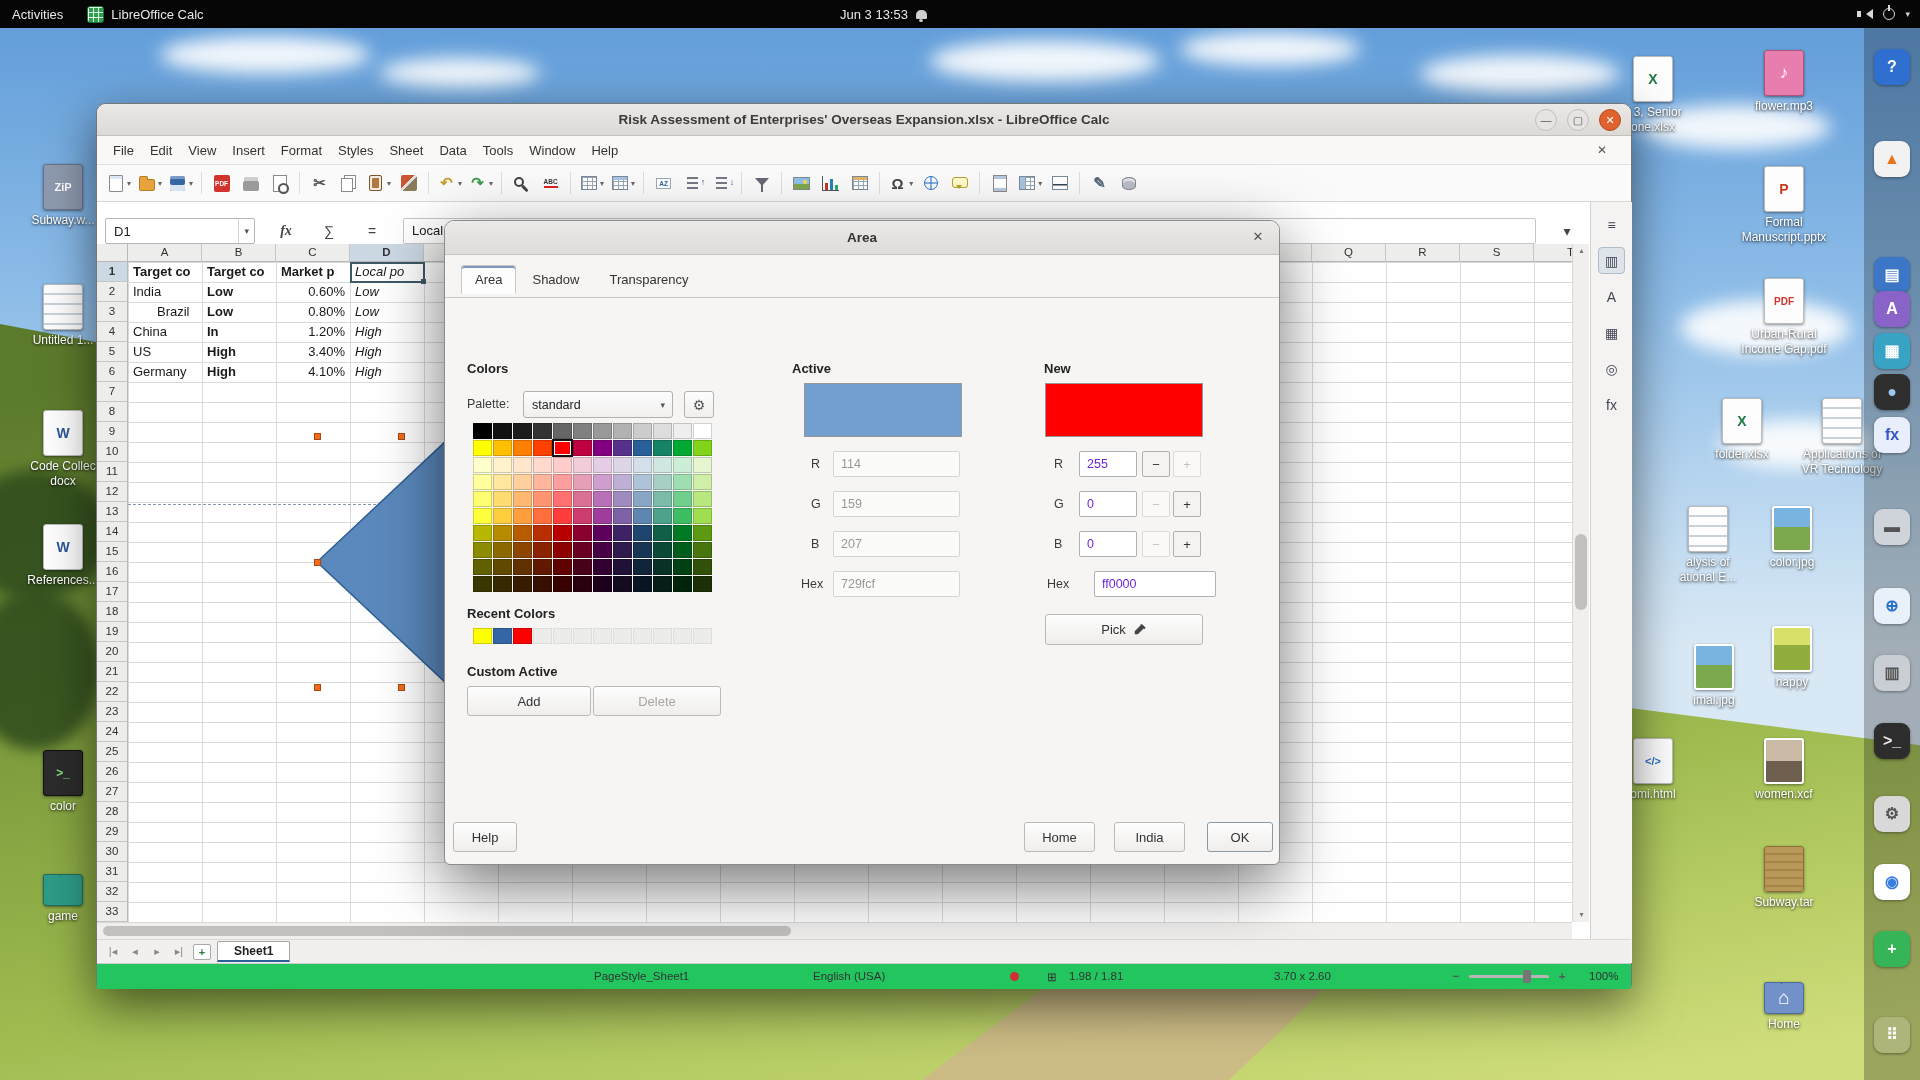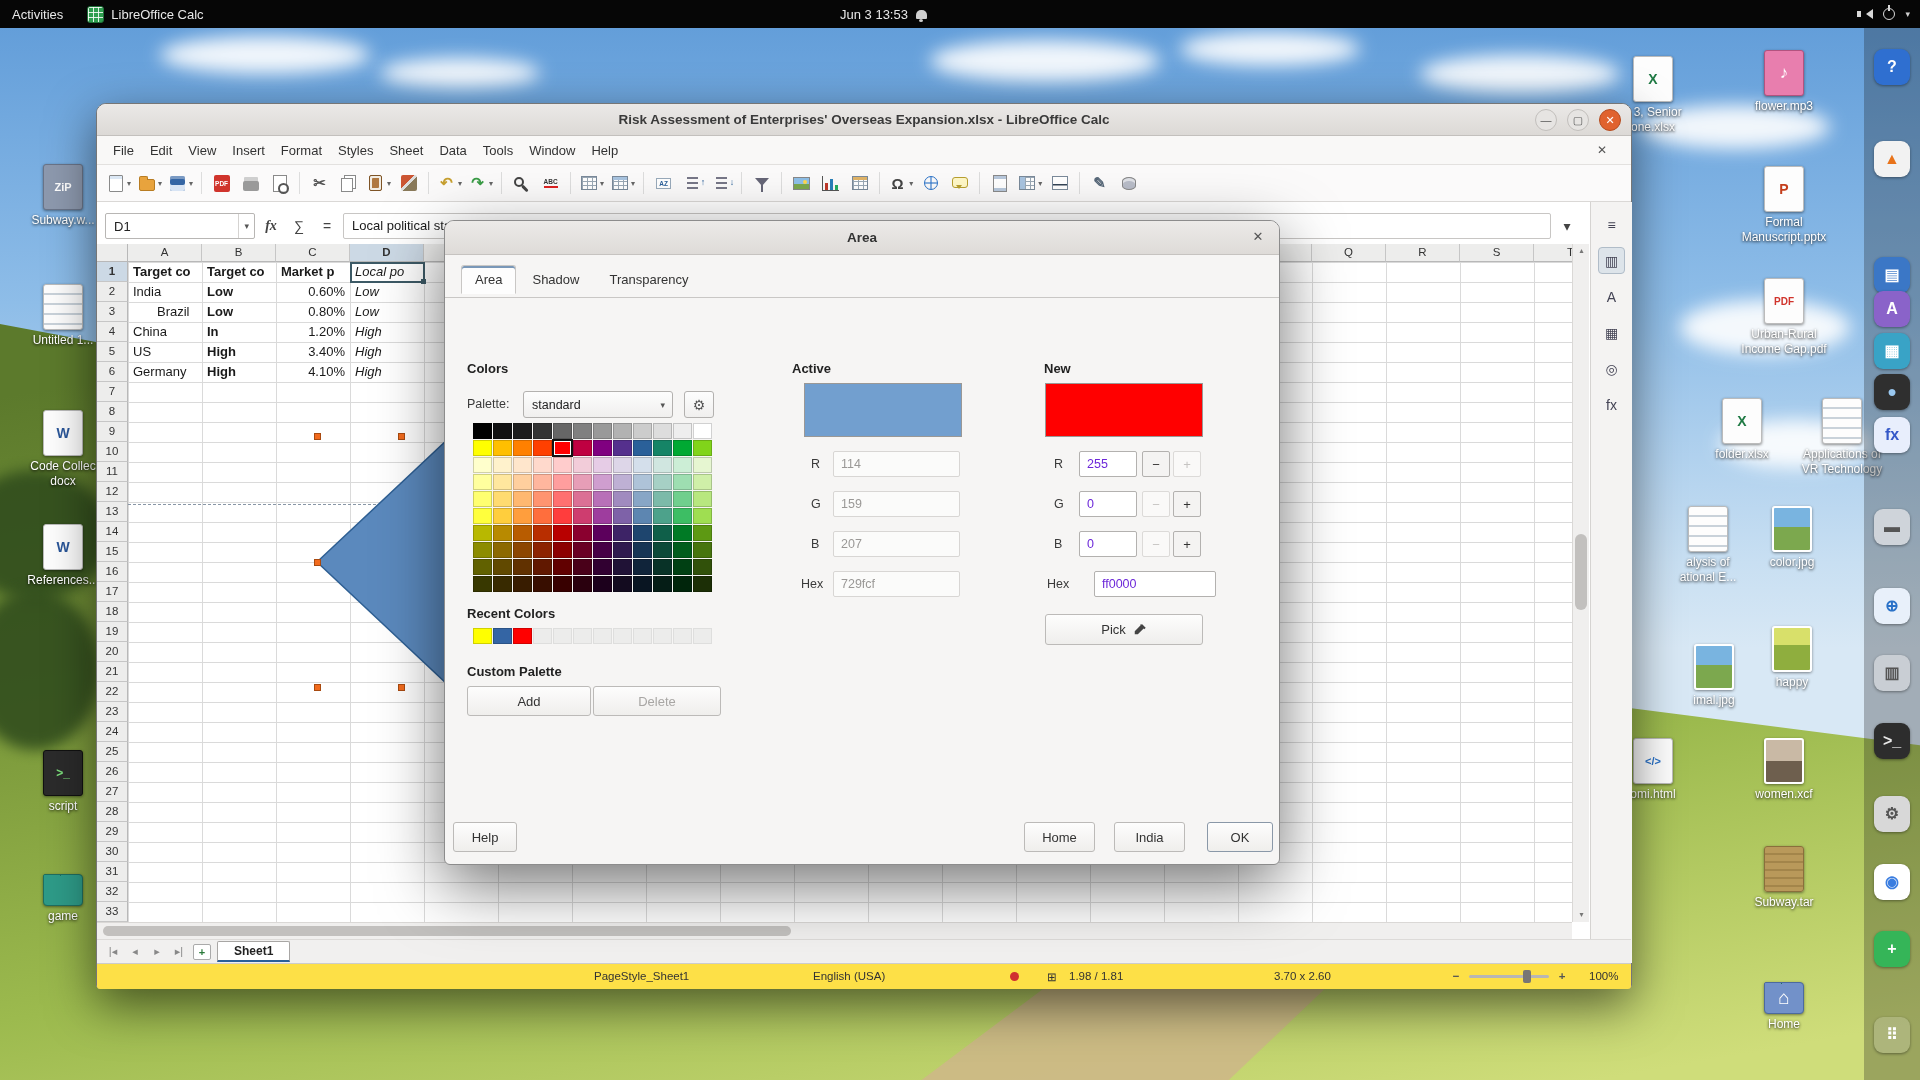--- a/index.html
+++ b/index.html
@@ -100,7 +100,7 @@
   .s-split{width:16px;height:14px;background:linear-gradient(#345,#345) 0 7px/100% 1.5px no-repeat,#fff;border:1px solid #7a8a9a}
   .s-cyl{width:14px;height:13px;background:#b8bcc8;border:1px solid #888;border-radius:7px/4px;box-shadow:inset 0 3px 0 rgba(255,255,255,.55)}
   
-  .fbar{position:absolute;left:0;top:98px;width:100%;height:42px;display:flex;align-items:center;padding:6px 52px 0 8px;gap:4px}
+  .fbar{position:absolute;left:0;top:98px;width:100%;height:42px;display:flex;align-items:flex-end;padding:6px 52px 0 8px;gap:19px}
   .namebox{width:150px;height:26px;border:1px solid #b8b6b4;border-radius:2px;background:#fff;display:flex;align-items:center;font-size:13px}
   .namebox span:first-child{flex:1;padding-left:8px}
   .nbcar{border-left:1px solid #d5d3d1;padding:0 5px;font-size:9px;color:#555;height:100%;display:flex;align-items:center}

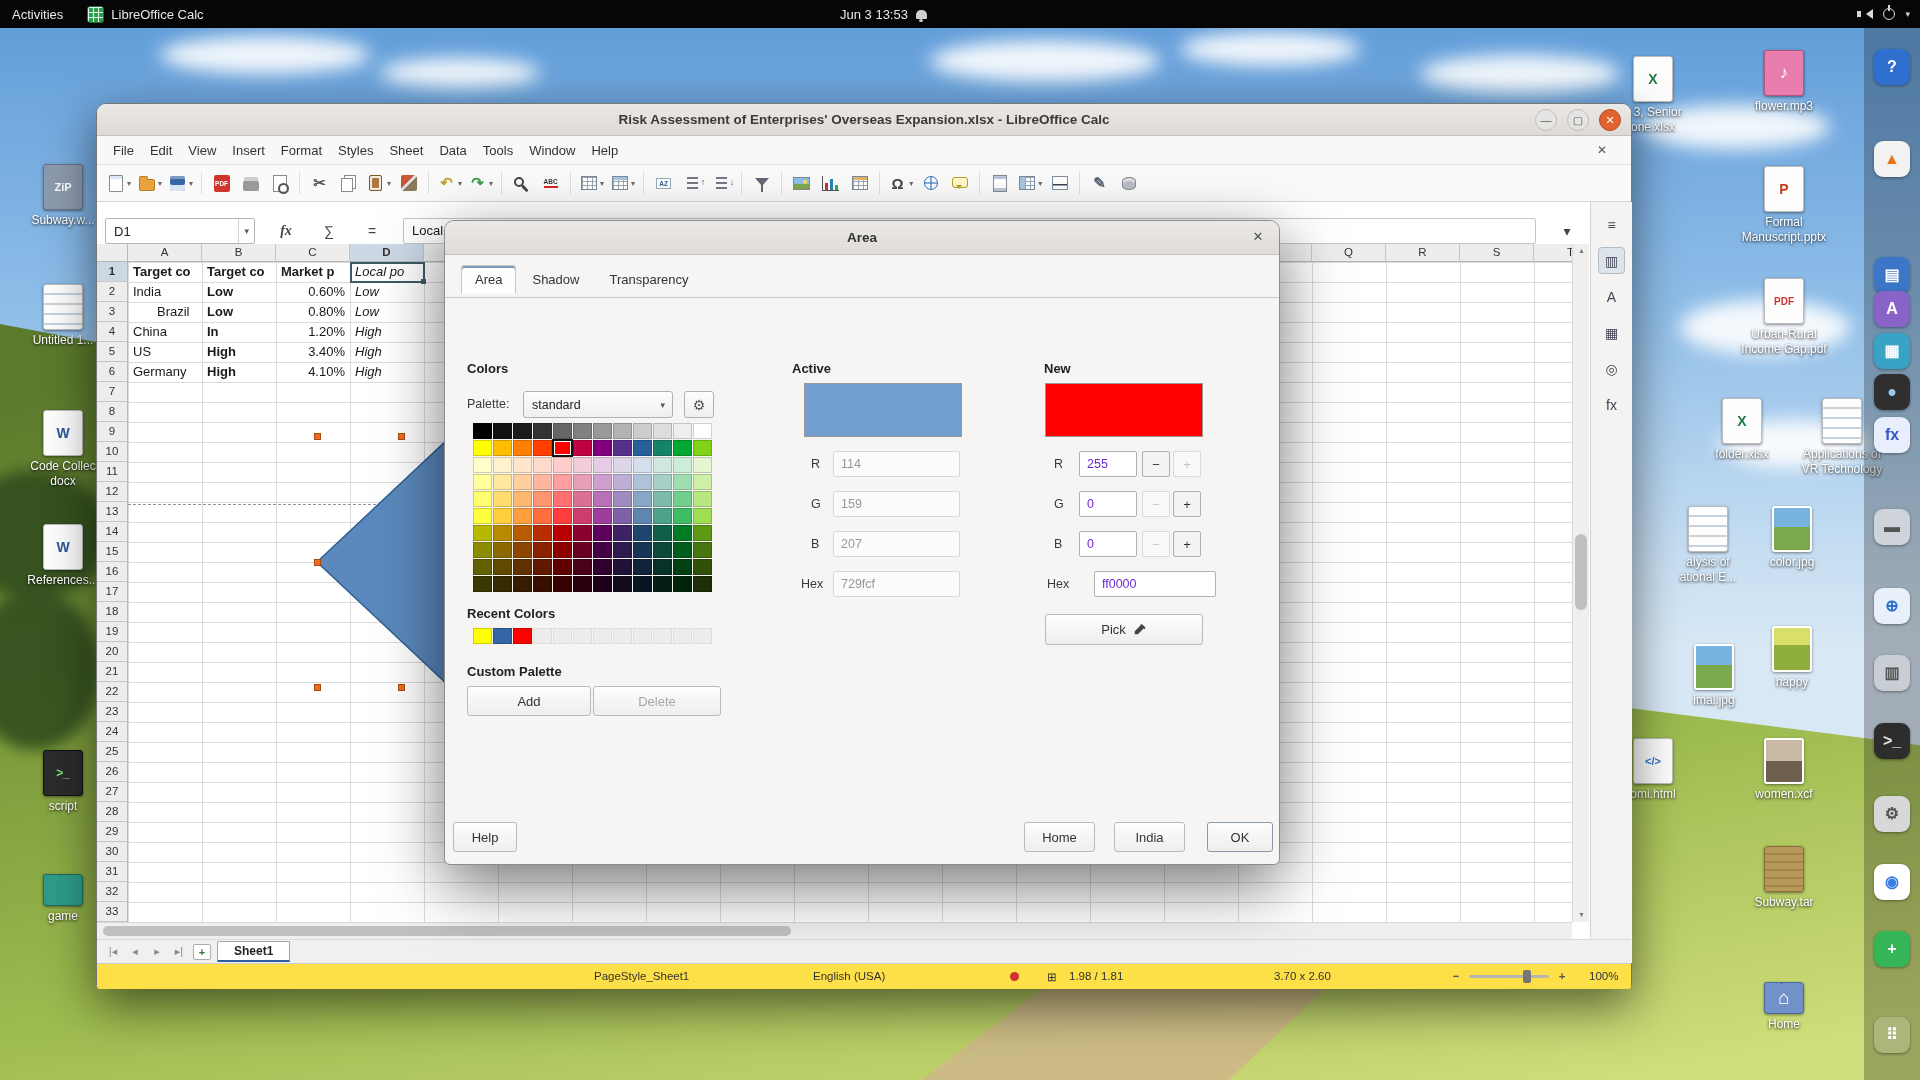--- a/index.html
+++ b/index.html
@@ -837,7 +837,7 @@
         <div class="sw empty"></div>
         <div class="sw empty"></div>
       </div>
-    <div class="dl hd" style="left:22px;top:443px">Custom Palette</div>
+    <div class="dl hd" style="left:22px;top:443px">Custom Active</div>
     <div class="btn" style="left:22px;top:465px;width:124px">Add</div>
     <div class="btn dis" style="left:148px;top:465px;width:128px">Delete</div>
 

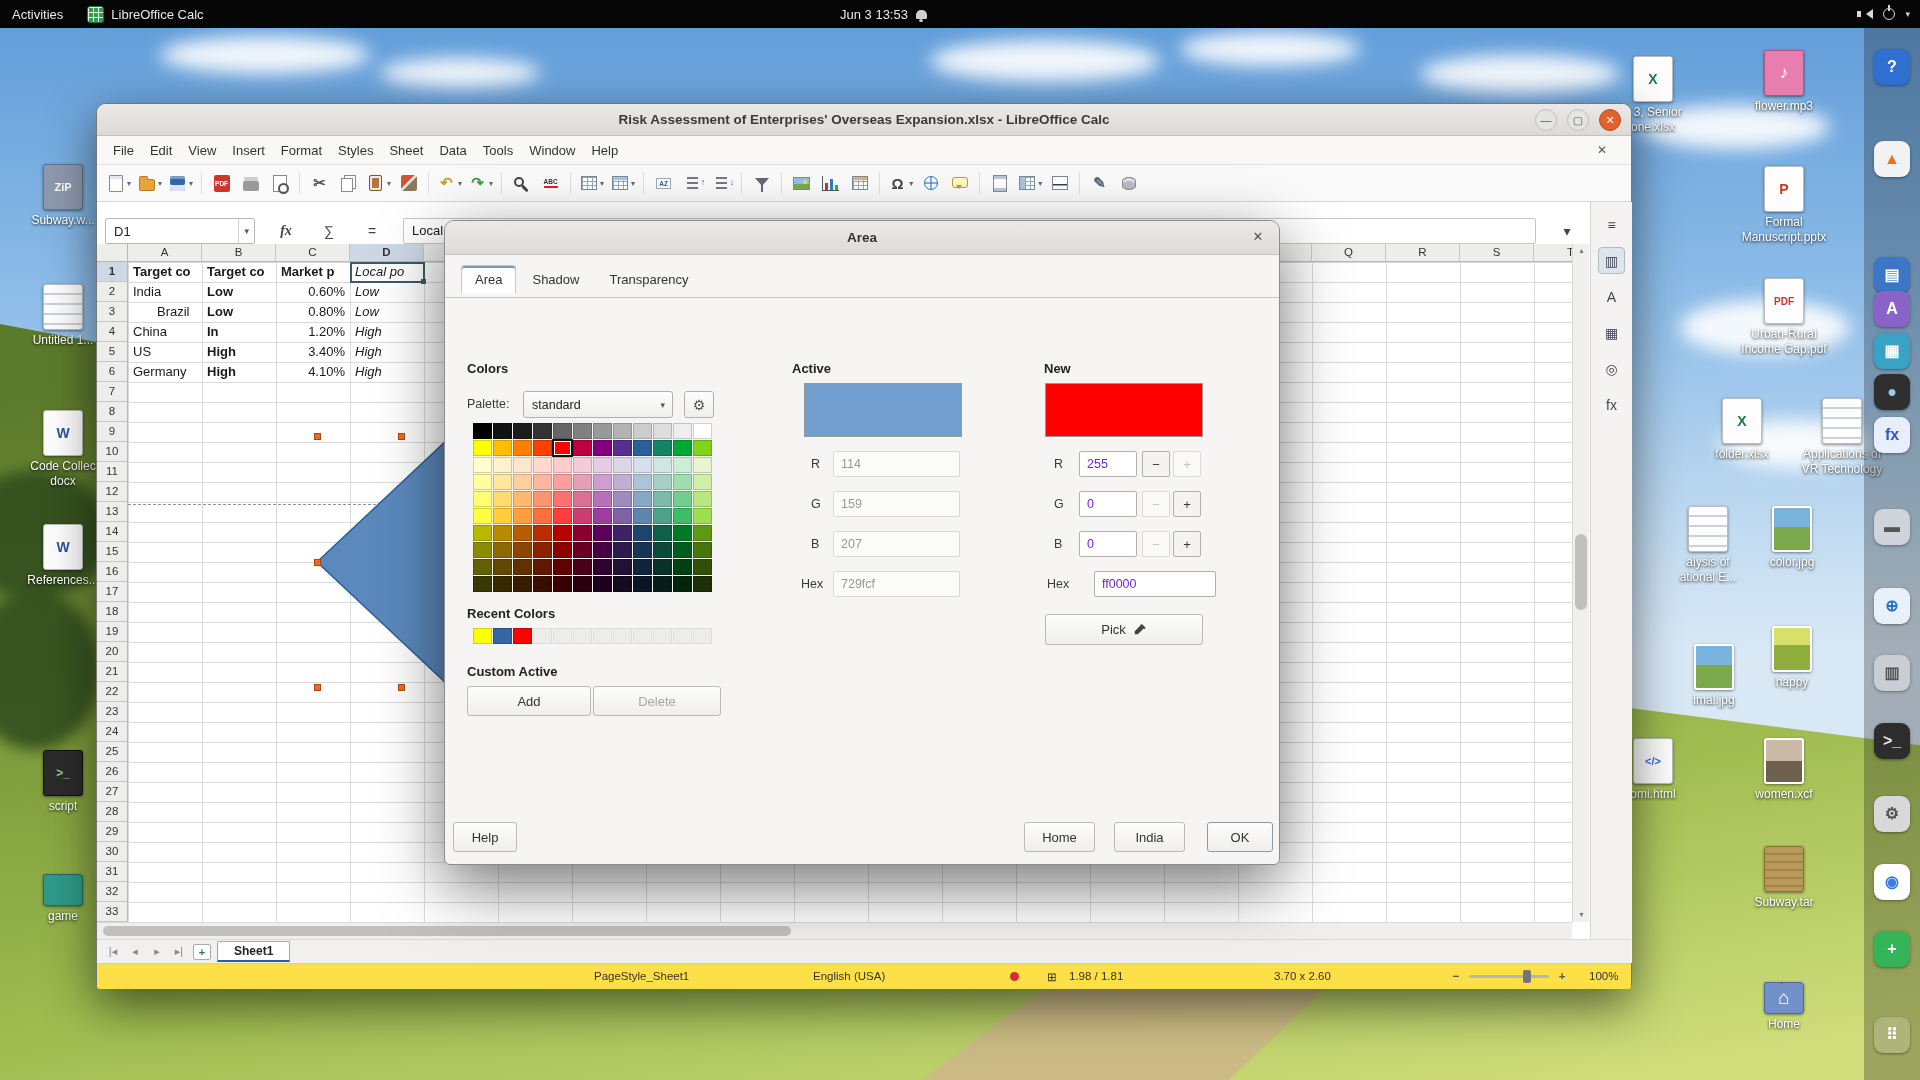--- a/index.html
+++ b/index.html
@@ -215,7 +215,7 @@
       </div>
       <div class="dicon" style="left: 17px; top: 750px;">
         <div class="fi fi-terminal">&gt;_</div>
-        <div class="lbl">script</div>
+        <div class="lbl">color</div>
       </div>
       <div class="dicon" style="left: 17px; top: 864px;">
         <div class="fi fi-folder"></div>

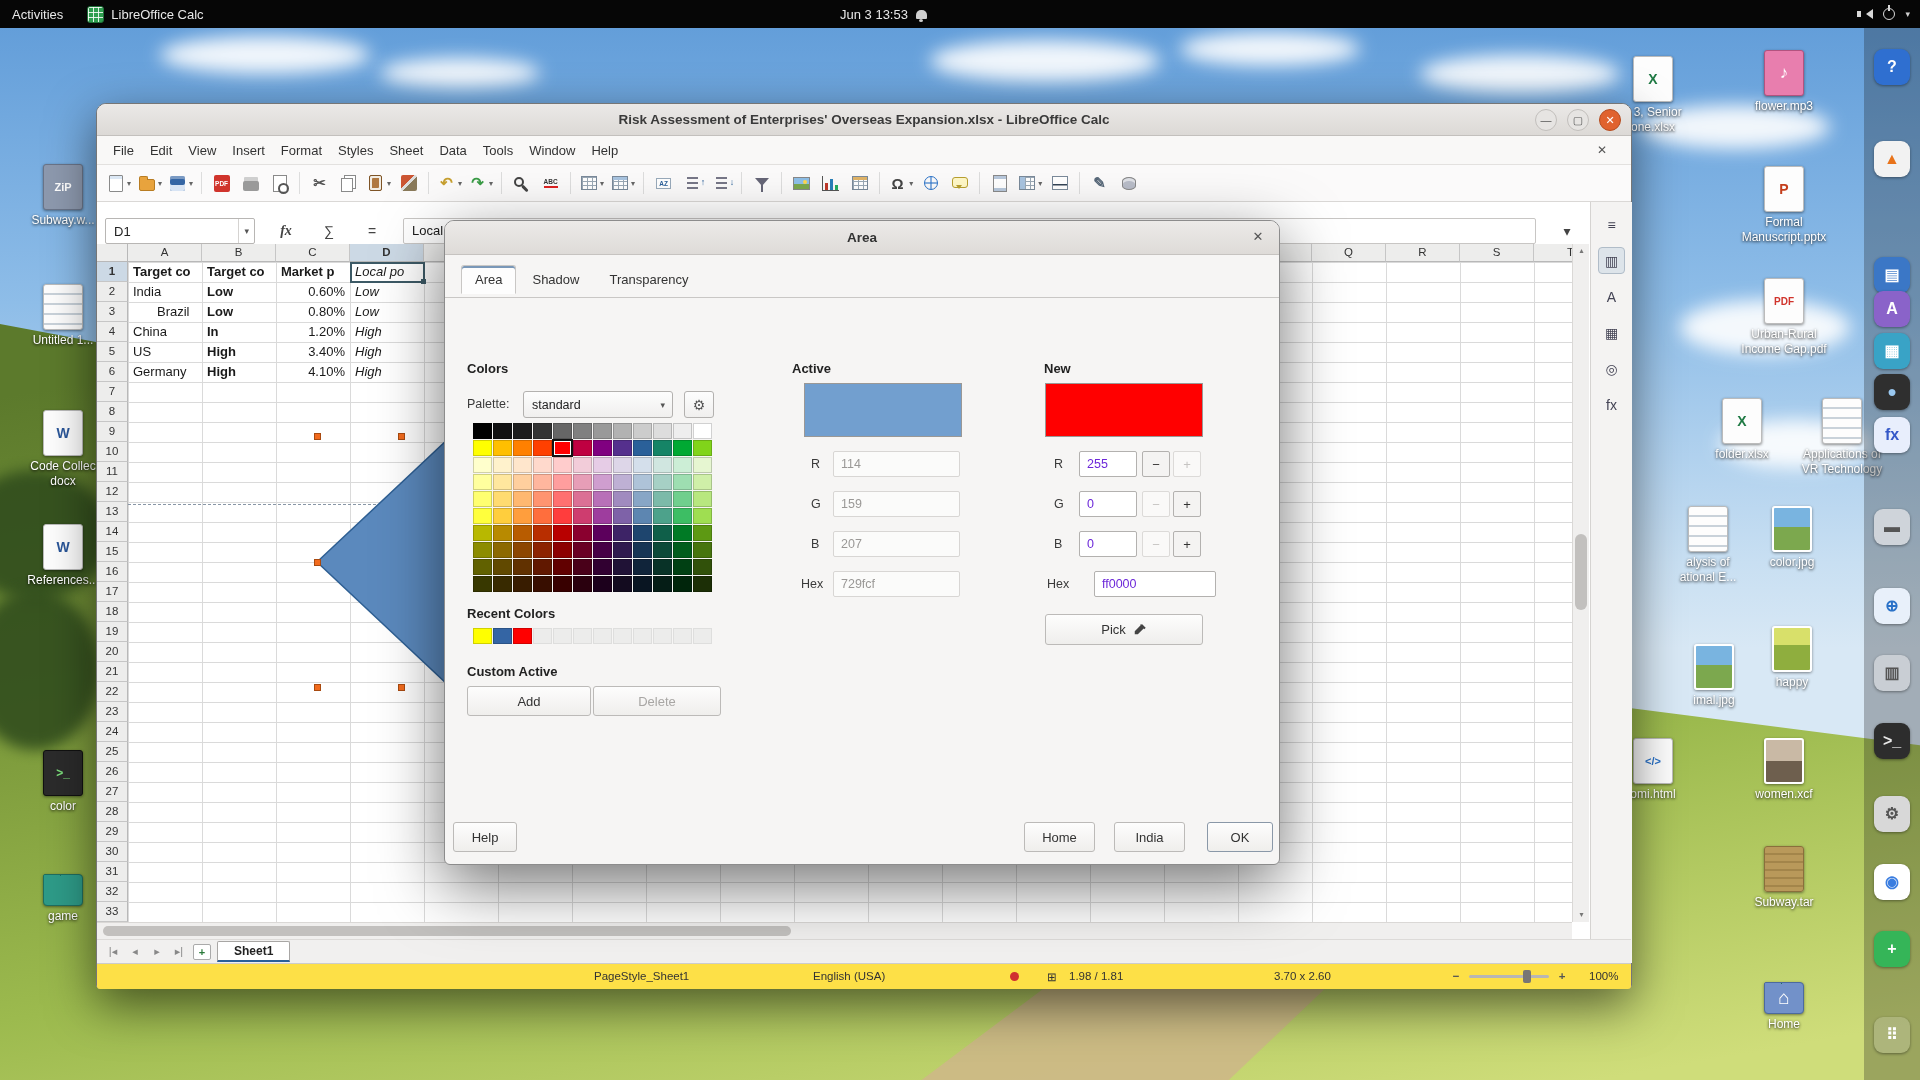--- a/index.html
+++ b/index.html
@@ -138,7 +138,7 @@
   .tnav{width:16px;text-align:center}
   .addsheet{width:18px;height:16px;border:1px solid #aaa;background:#fff;color:#2a7a3a;font-weight:bold;text-align:center;line-height:14px;border-radius:2px}
   .sheettab{background:#fff;border:1px solid #a8a6a4;border-bottom:2px solid #2a6099;padding:2px 16px;font-size:12px;font-weight:bold;color:#222;border-radius:2px 2px 0 0}
-  .statusbar{position:absolute;left:0;top:859px;width:100%;height:26px;background:#fde047;border-top:1px solid #ccc;border-radius:0 0 3px 3px;font-size:11.5px;color:#333}
+  .statusbar{position:absolute;left:0;top:859px;width:100%;height:26px;background:#22c55e;border-top:1px solid #ccc;border-radius:0 0 3px 3px;font-size:11.5px;color:#333}
   .statusbar>span{position:absolute;top:6px}
   .moddot{width:9px;height:9px;border-radius:50%;background:#d03030;display:inline-block}
   .zbtn{width:14px;text-align:center;color:#555;font-weight:bold}

